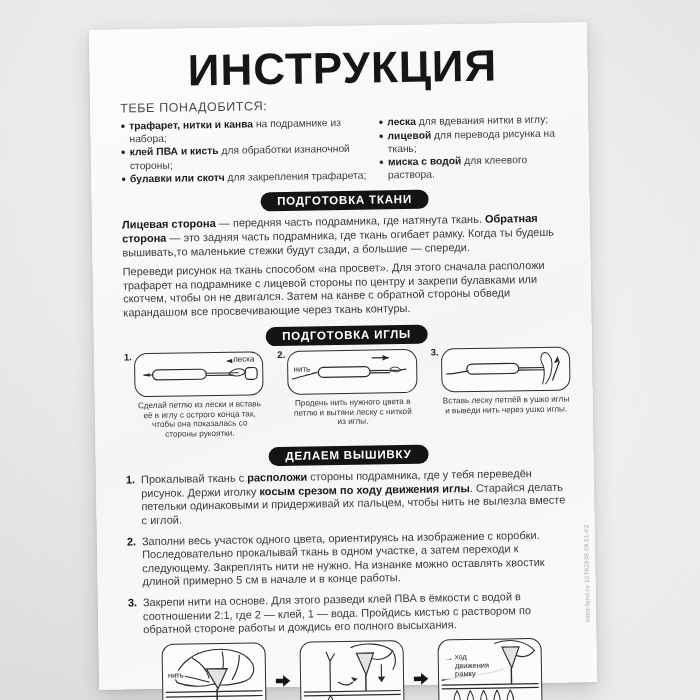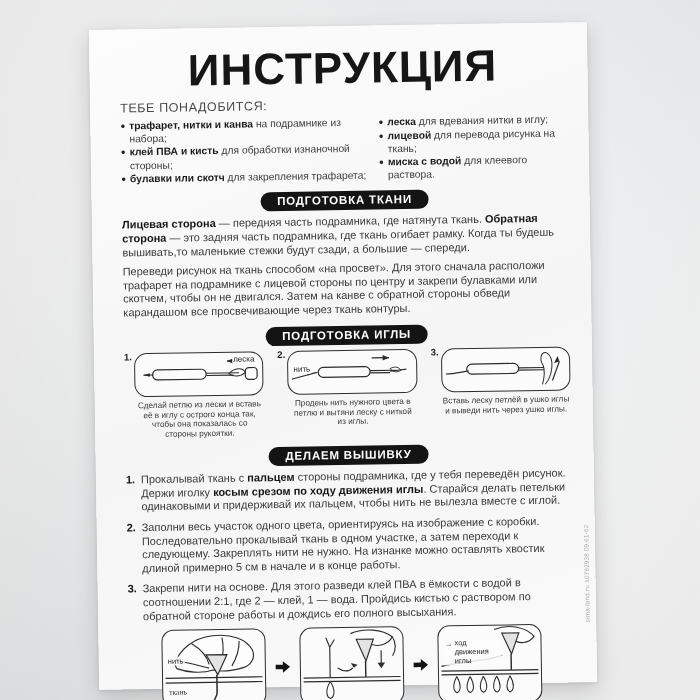--- a/index.html
+++ b/index.html
@@ -189,7 +189,7 @@
 
     <div class="num-item">
       <span class="n">1.</span>
-      <span><span>Прокалывай ткань с </span><b>пальцем</b><span> стороны подрамника, где у тебя переведён рисунок. Держи иголку </span><b>косым срезом по ходу движения иглы</b><span>. Старайся делать петельки одинаковыми и придерживай их пальцем, чтобы нить не вылезла вместе с иглой.</span></span>
+      <span><span>Прокалывай ткань с </span><b>расположи</b><span> стороны подрамника, где у тебя переведён рисунок. Держи иголку </span><b>косым срезом по ходу движения иглы</b><span>. Старайся делать петельки одинаковыми и придерживай их пальцем, чтобы нить не вылезла вместе с иглой.</span></span>
     </div>
     <div class="num-item">
       <span class="n">2.</span>

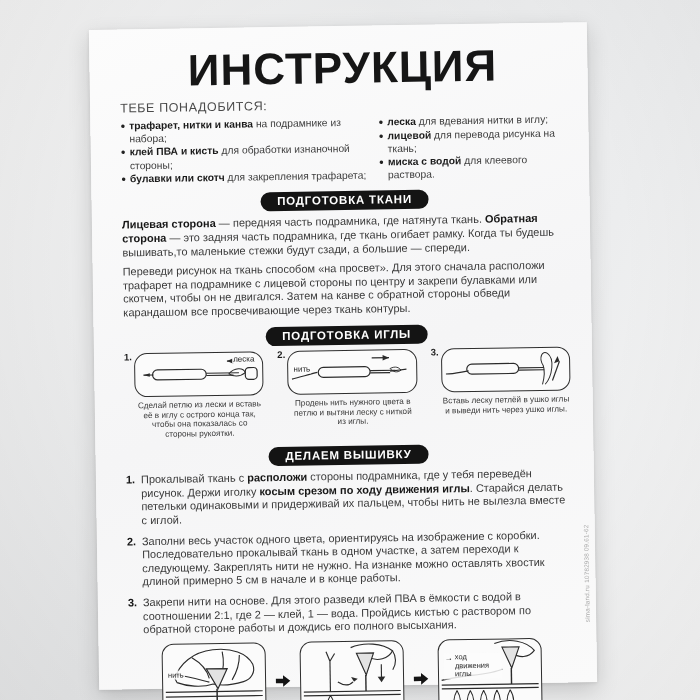--- a/index.html
+++ b/index.html
@@ -262,7 +262,7 @@
         </svg>
         <span class="dlabel direction">
             <span class="arr">→</span>
-            <span>ход движения иглы</span>
+            <span>ход движения рамку</span>
           </span>
       </div>
     </div>

